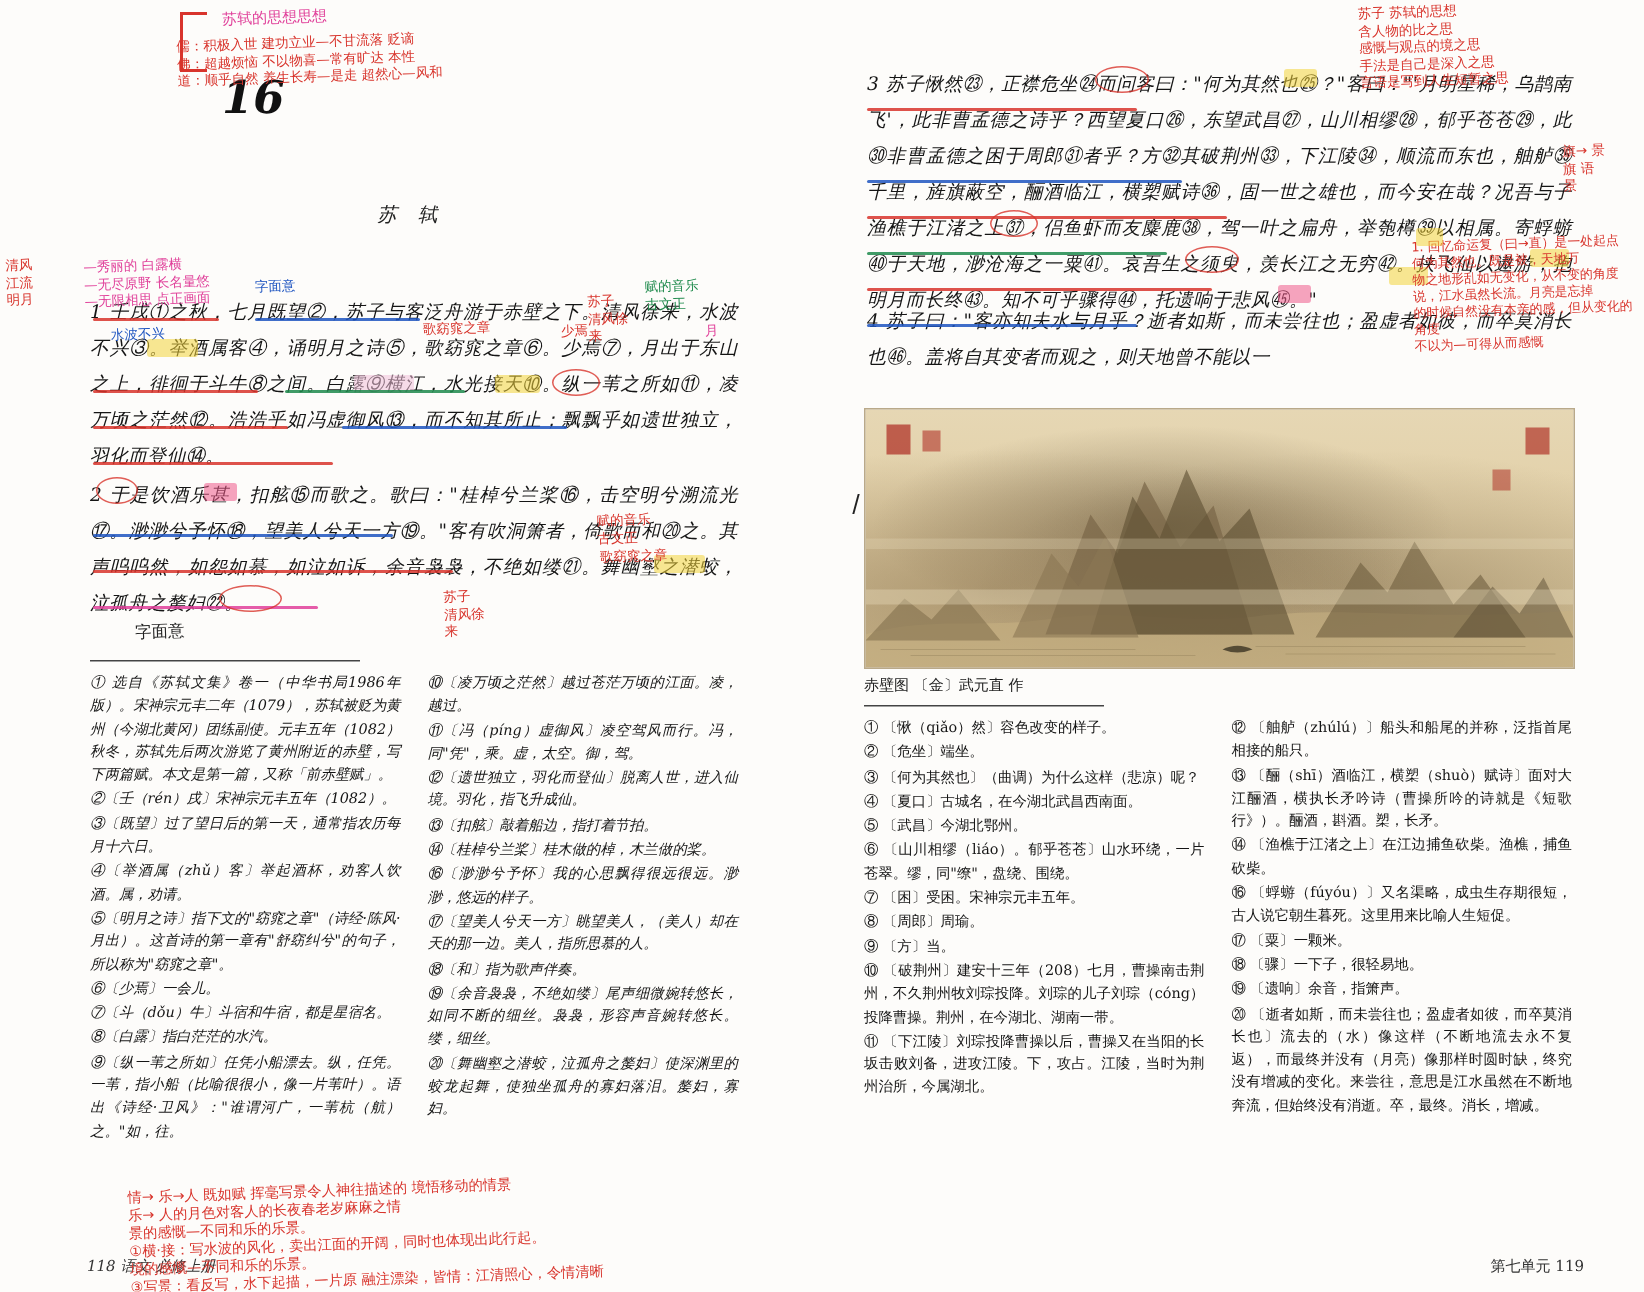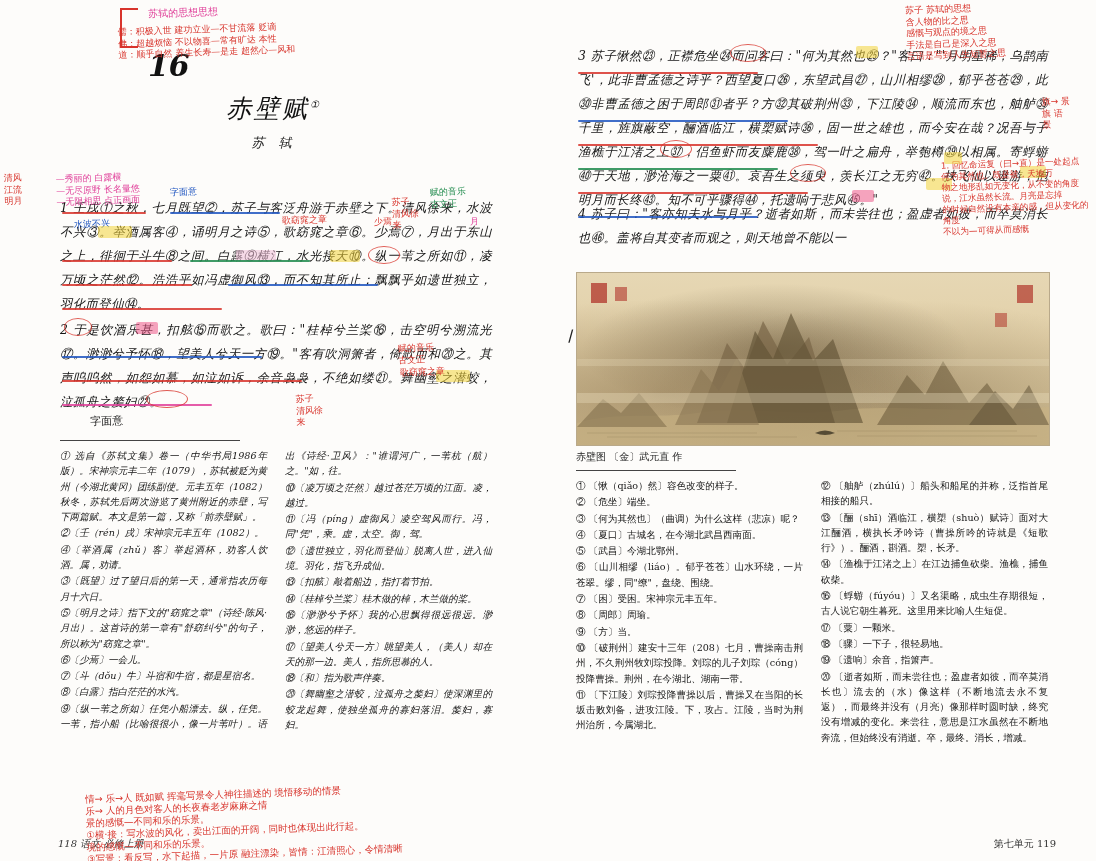--- a/index.html
+++ b/index.html
@@ -100,9 +100,6 @@
 
     <div class="chapter-num">16</div>
 
-    <div class="title">
-      <span>赤壁赋</span><sup>①</sup>
-    </div>
     <div class="author">苏 轼</div>
 
     <div class="body-text" style="left:60px;top:196px;width:432px;">1 壬戌①之秋，七月既望②，苏子与客泛舟游于赤壁之下。清风徐来，水波不兴③。举酒属客④，诵明月之诗⑤，歌窈窕之章⑥。少焉⑦，月出于东山之上，徘徊于斗牛⑧之间。白露⑨横江，水光接天⑩。纵一苇之所如⑪，凌万顷之茫然⑫。浩浩乎如冯虚御风⑬，而不知其所止；飘飘乎如遗世独立，羽化而登仙⑭。</div>

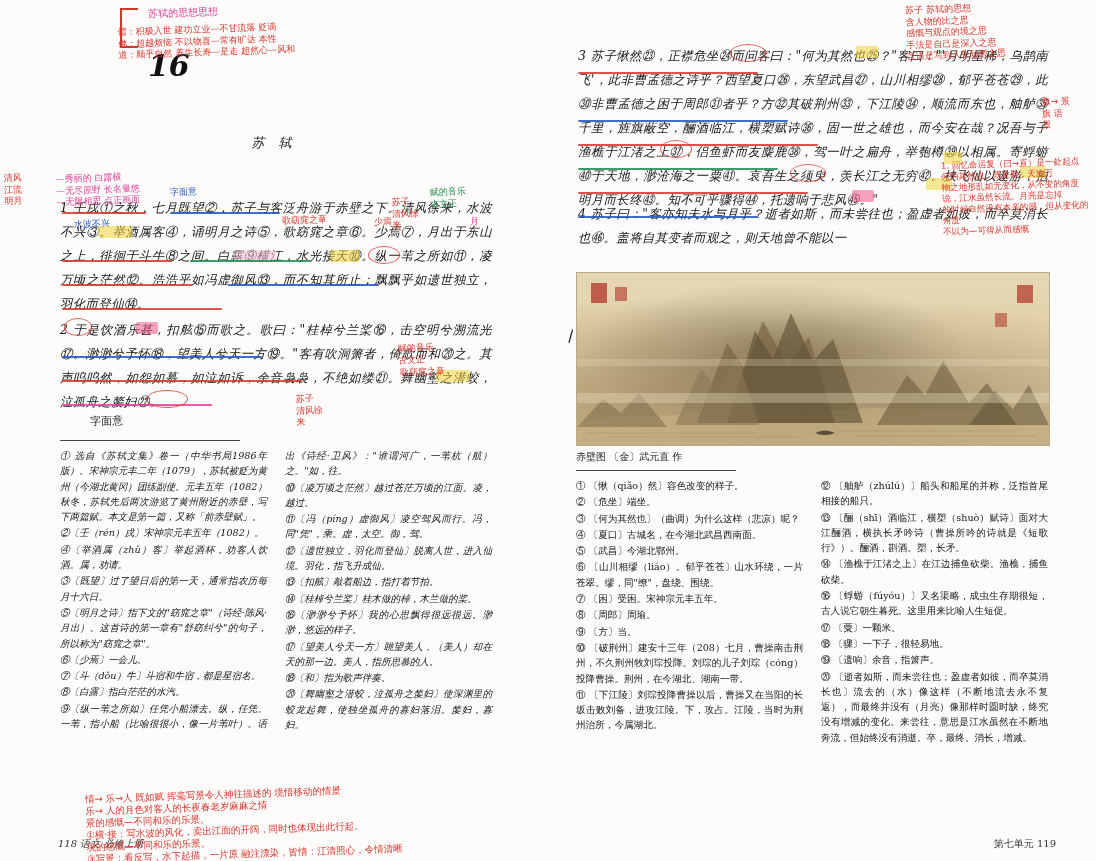--- a/index.html
+++ b/index.html
@@ -111,8 +111,8 @@
     <div class="notes notes-2col" style="left:60px;top:448px;width:432px;height:340px;">
       <span class="n">① 选自《苏轼文集》卷一（中华书局1986年版）。宋神宗元丰二年（1079），苏轼被贬为黄州（今湖北黄冈）团练副使。元丰五年（1082）秋冬，苏轼先后两次游览了黄州附近的赤壁，写下两篇赋。本文是第一篇，又称「前赤壁赋」。</span>
       <span class="n">②〔壬（rén）戌〕宋神宗元丰五年（1082）。</span>
+      <span class="n">③〔既望〕过了望日后的第一天，通常指农历每月十六日。</span>
       <span class="n">④〔举酒属（zhǔ）客〕举起酒杯，劝客人饮酒。属，劝请。</span>
-      <span class="n">③〔既望〕过了望日后的第一天，通常指农历每月十六日。</span>
       <span class="n">⑤〔明月之诗〕指下文的"窈窕之章"（诗经·陈风·月出）。这首诗的第一章有"舒窈纠兮"的句子，所以称为"窈窕之章"。</span>
       <span class="n">⑥〔少焉〕一会儿。</span>
       <span class="n">⑦〔斗（dǒu）牛〕斗宿和牛宿，都是星宿名。</span>

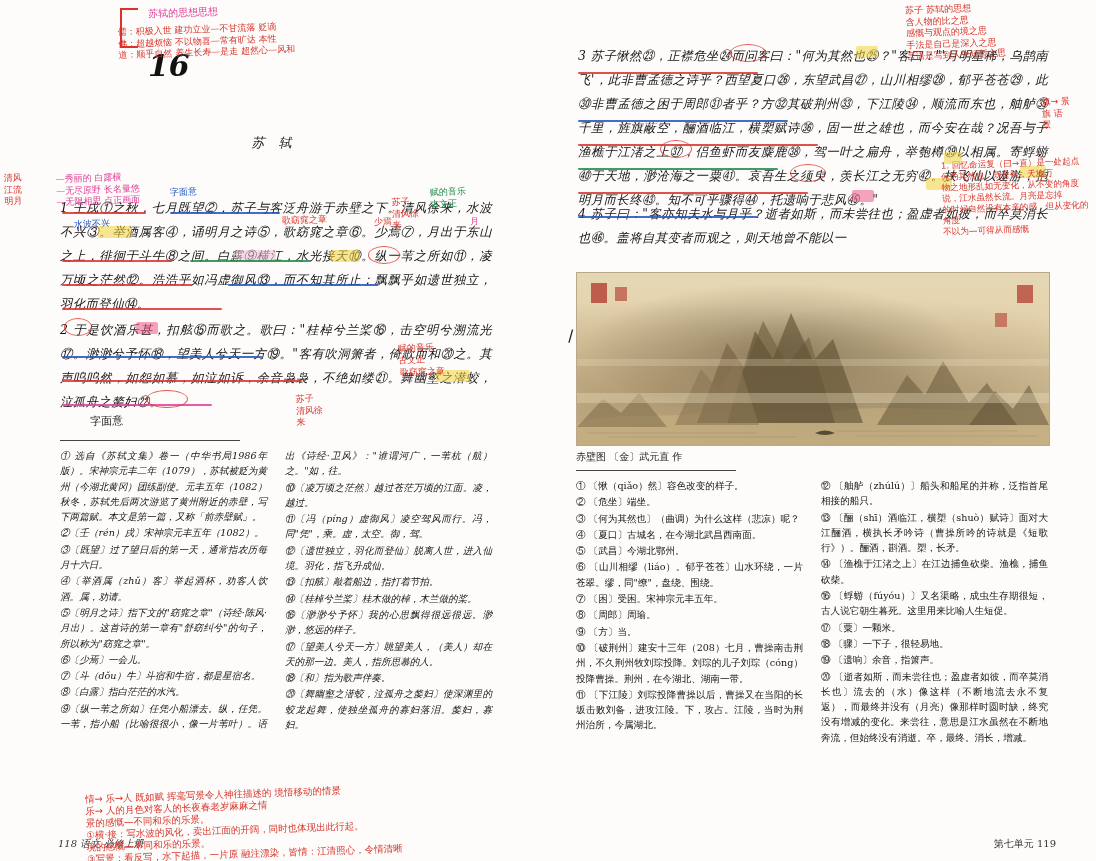--- a/index.html
+++ b/index.html
@@ -126,6 +126,7 @@
       <span class="n">⑯〔渺渺兮予怀〕我的心思飘得很远很远。渺渺，悠远的样子。</span>
       <span class="n">⑰〔望美人兮天一方〕眺望美人，（美人）却在天的那一边。美人，指所思慕的人。</span>
       <span class="n">⑱〔和〕指为歌声伴奏。</span>
+      <span class="n">⑲〔余音袅袅，不绝如缕〕尾声细微婉转悠长，如同不断的细丝。袅袅，形容声音婉转悠长。缕，细丝。</span>
       <span class="n">⑳〔舞幽壑之潜蛟，泣孤舟之嫠妇〕使深渊里的蛟龙起舞，使独坐孤舟的寡妇落泪。嫠妇，寡妇。</span>
     </div>
 

